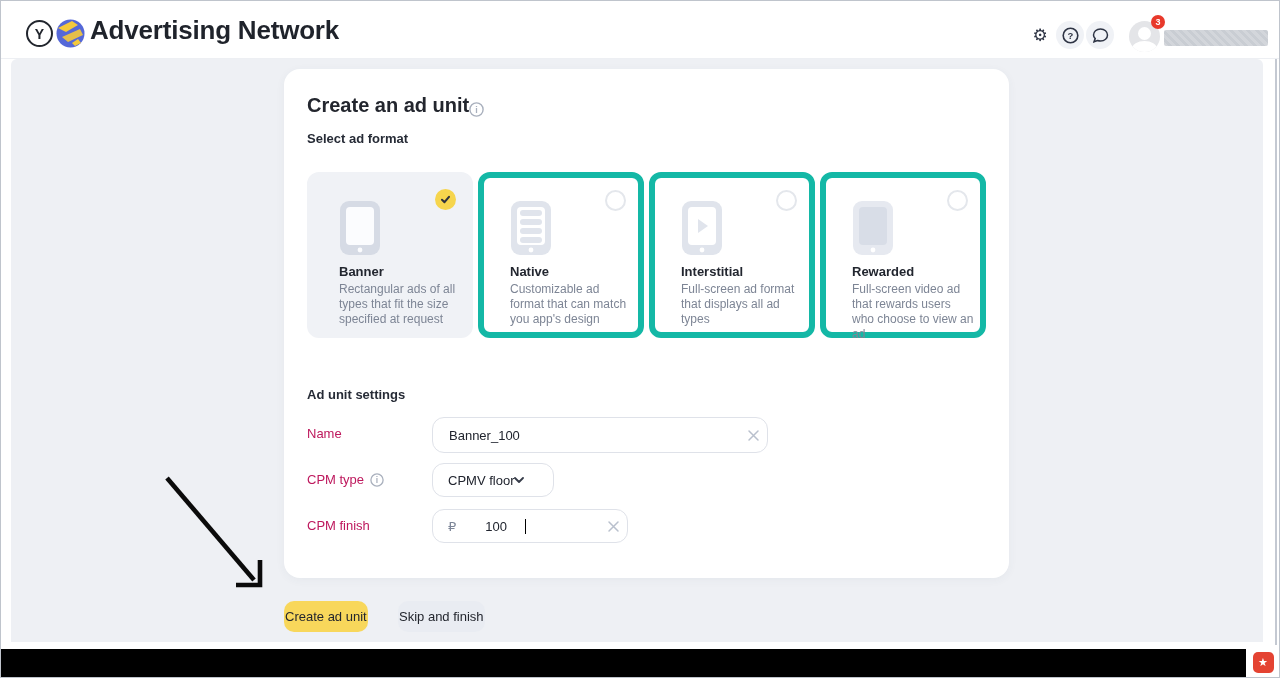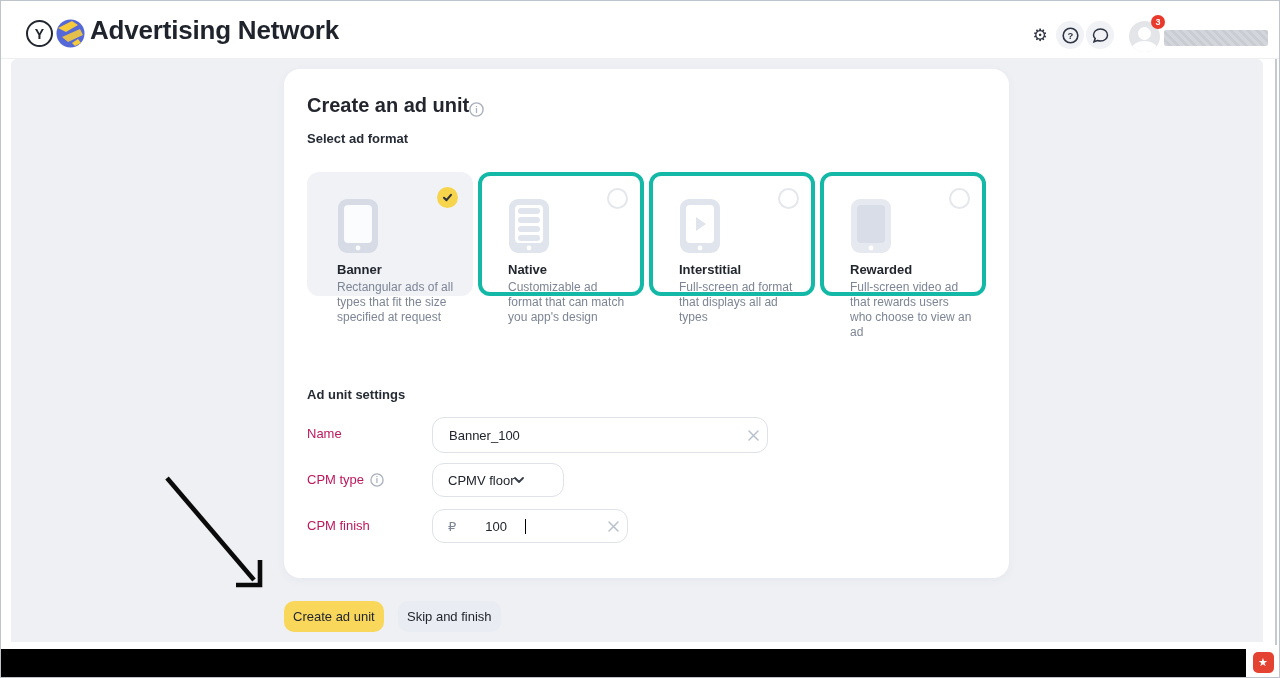--- a/index.html
+++ b/index.html
@@ -39,8 +39,8 @@
   .lbl-settings { top:318px; }
 
   
-  .card { position:absolute; top:103px; width:166px; height:124px; border-radius:12px; background:#fff;
-          border:4px solid #14b8a6; cursor:pointer; }
+  .card { position:absolute; top:103px; width:166px; height:166px; border-radius:12px; background:#fff;
+          border:6px solid #14b8a6; cursor:pointer; }
   .card.selected { background:#f0f2f6; border-color:#f0f2f6; }
   .card .phone { position:absolute; left:26px; top:22px; }
   .card .title { position:absolute; left:26px; top:86px; font-size:13px; font-weight:700; color:#22262f; }

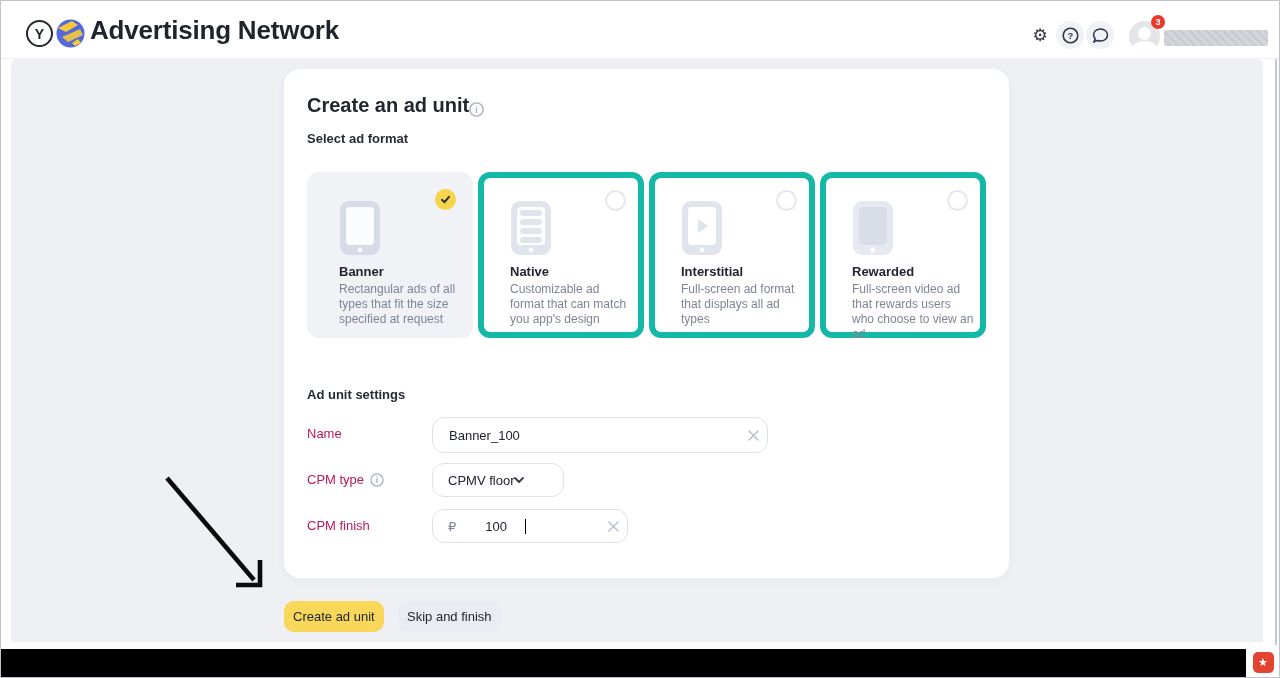--- a/index.html
+++ b/index.html
@@ -57,7 +57,7 @@
   .input-name { top:348px; width:336px; height:36px; }
   .input input { border:none; outline:none; flex:1; font-size:13px; color:#20242e; padding:0 10px 0 16px; background:transparent; min-width:0; }
   .clear-x { display:flex; align-items:center; justify-content:center; width:28px; color:#b9c0cd; cursor:pointer; flex:none; }
-  .select { position:absolute; left:148px; top:394px; width:132px; height:34px; border:1px solid #dfe2e9; border-radius:12px;
+  .select { position:absolute; left:148px; top:394px; width:122px; height:34px; border:1px solid #dfe2e9; border-radius:12px;
             background:#fff; display:flex; align-items:center; justify-content:flex-start; padding:0 12px 0 15px;
             font-size:13px; color:#20242e; cursor:pointer; }
   .input-floor { top:440px; width:196px; height:34px; }

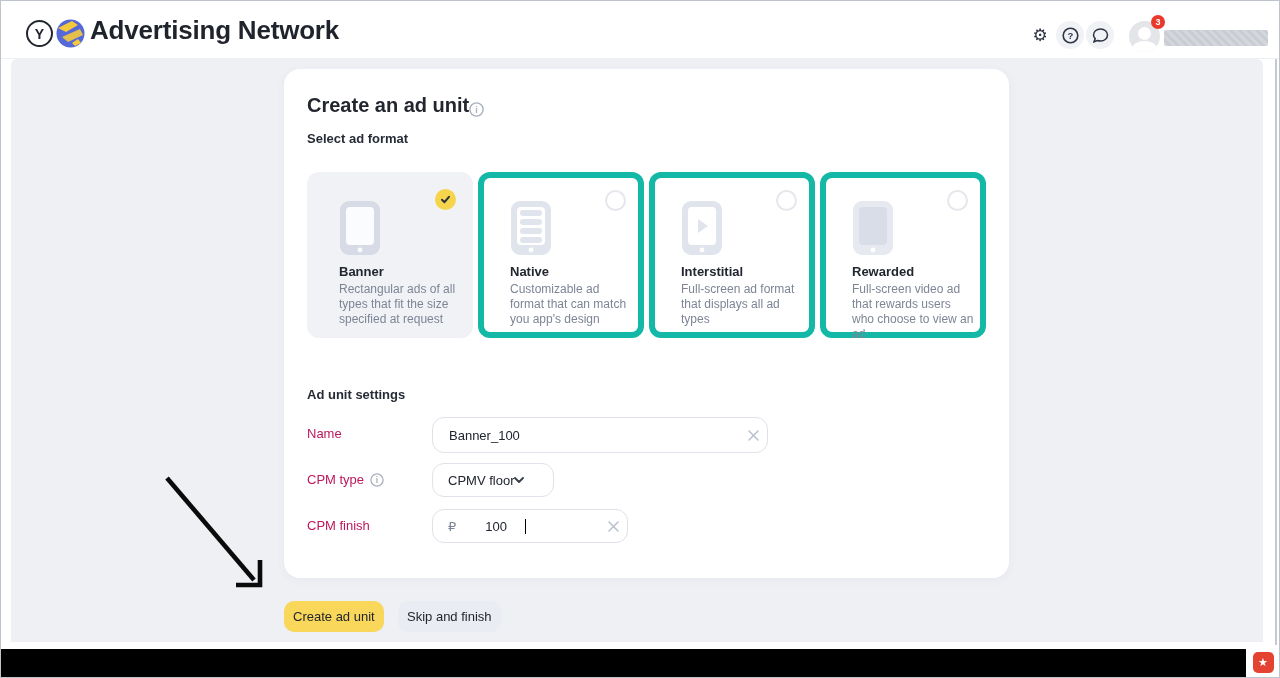--- a/index.html
+++ b/index.html
@@ -68,7 +68,7 @@
 
   
   .btn { position:absolute; top:600px; height:31px; border:none; border-radius:10px; font-size:13px; color:#23262e;
-         padding:0 9px; cursor:pointer; }
+         padding:0 1px; cursor:pointer; }
   .btn-create { left:283px; background:#f8d75b; }
   .btn-skip { left:397px; background:#e9ecf2; }
 

